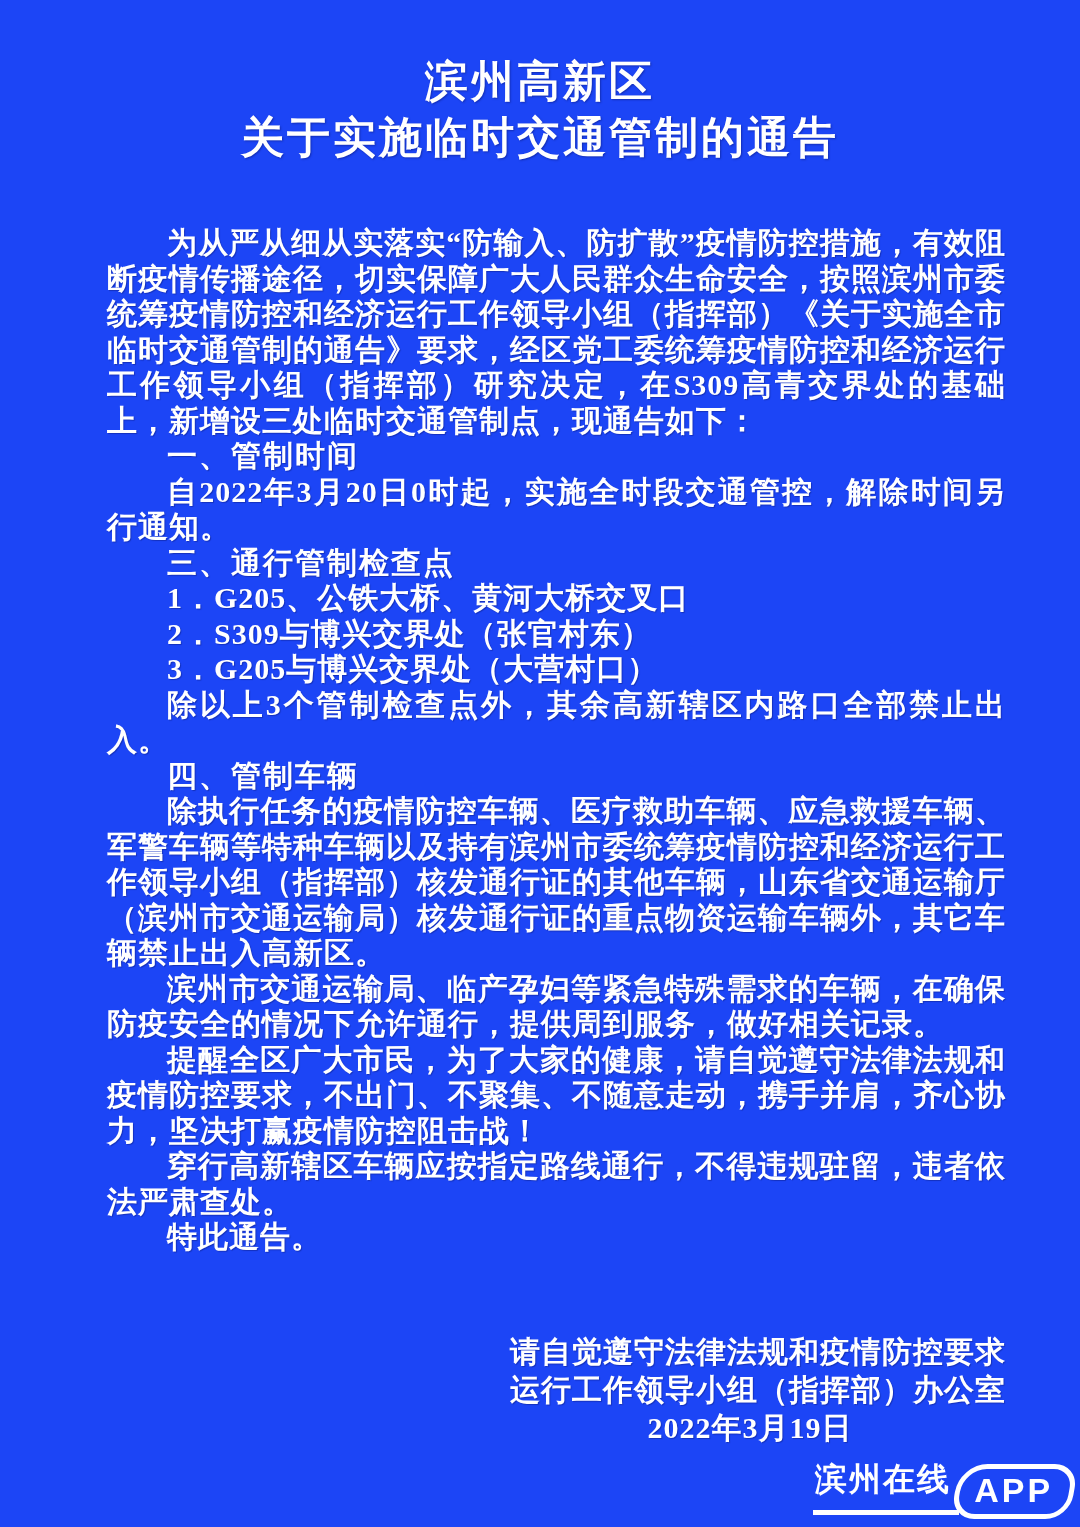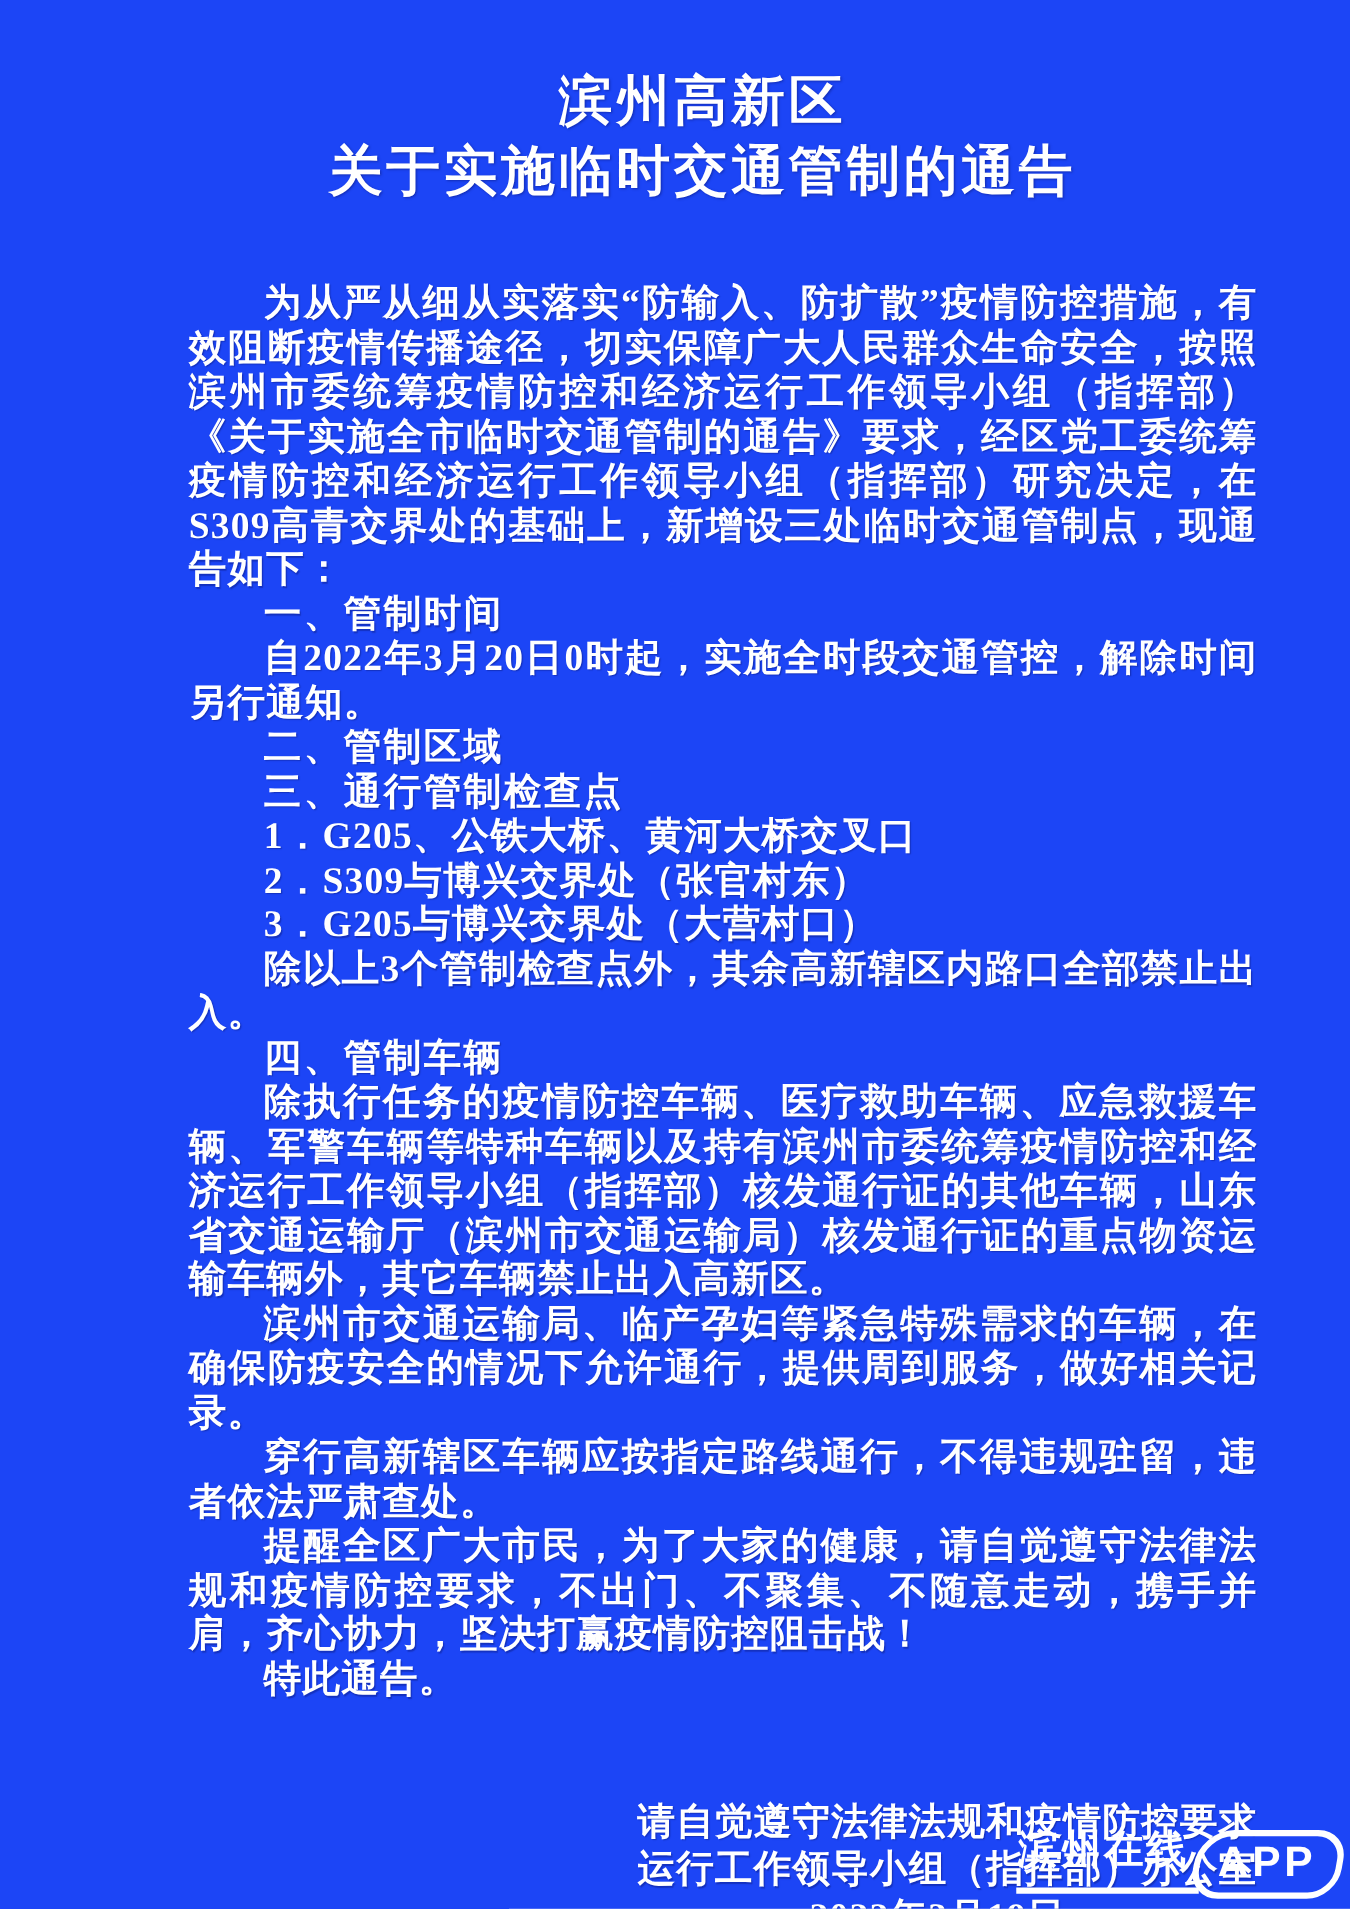--- a/index.html
+++ b/index.html
@@ -13,7 +13,6 @@
     font-weight: bold;
     overflow: hidden;
     box-sizing: border-box;
-    padding-left: 44px;
   }
   .title-block {
     padding-top: 54px;

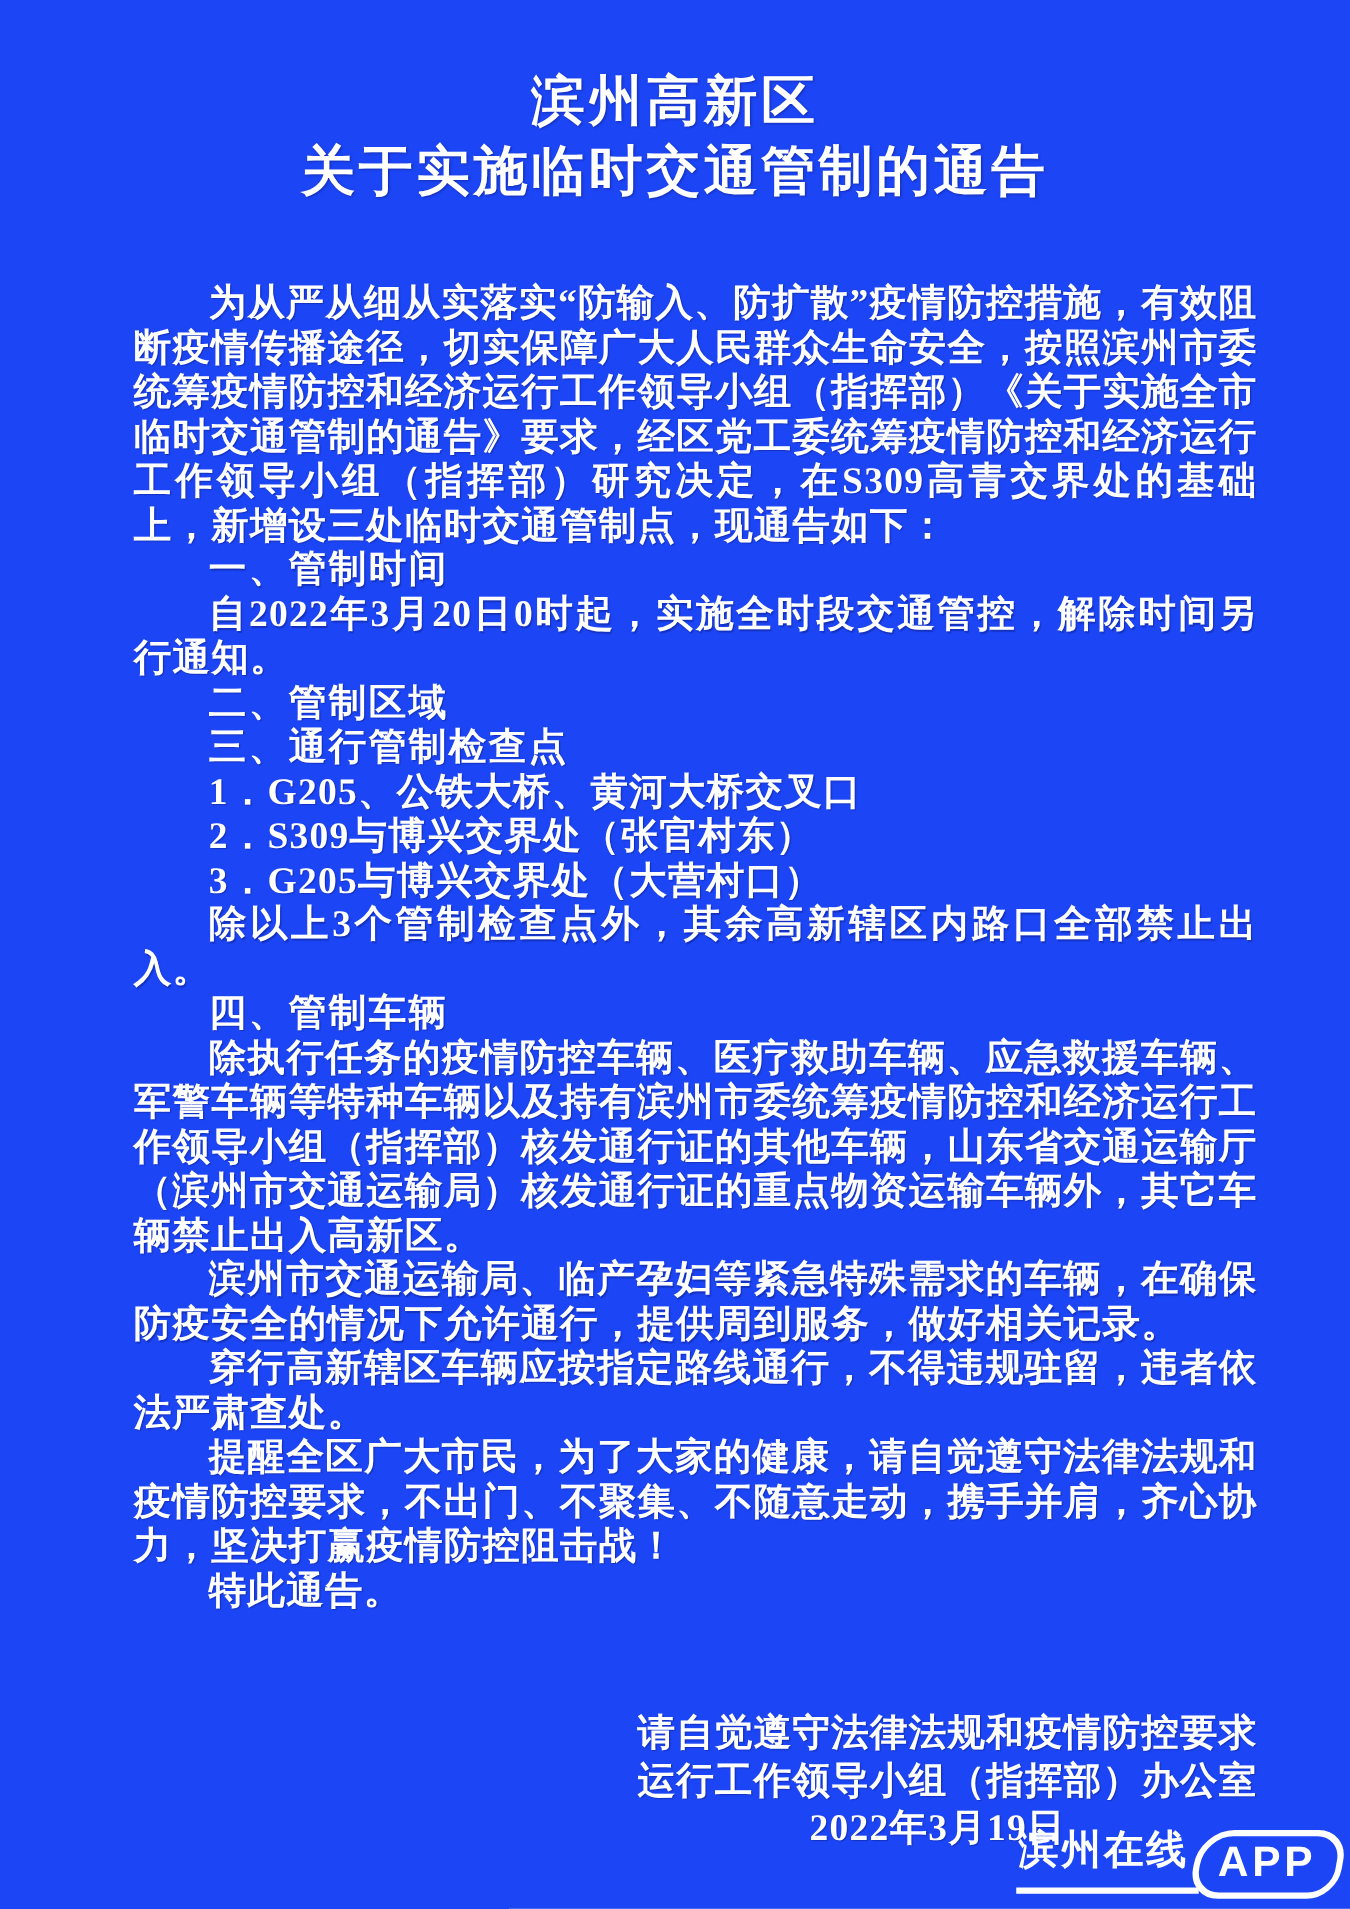--- a/index.html
+++ b/index.html
@@ -90,7 +90,6 @@
     <div class="para">为从严从细从实落实“防输入、防扩散”疫情防控措施，有效阻断疫情传播途径，切实保障广大人民群众生命安全，按照滨州市委统筹疫情防控和经济运行工作领导小组（指挥部）《关于实施全市临时交通管制的通告》要求，经区党工委统筹疫情防控和经济运行工作领导小组（指挥部）研究决定，在S309高青交界处的基础上，新增设三处临时交通管制点，现通告如下：</div>
     <div class="heading">一、管制时间</div>
     <div class="para">自2022年3月20日0时起，实施全时段交通管控，解除时间另行通知。</div>
-    <div class="heading">二、管制区域</div>
     <div class="heading">三、通行管制检查点</div>
     <div class="para">1．G205、公铁大桥、黄河大桥交叉口</div>
     <div class="para">2．S309与博兴交界处（张官村东）</div>

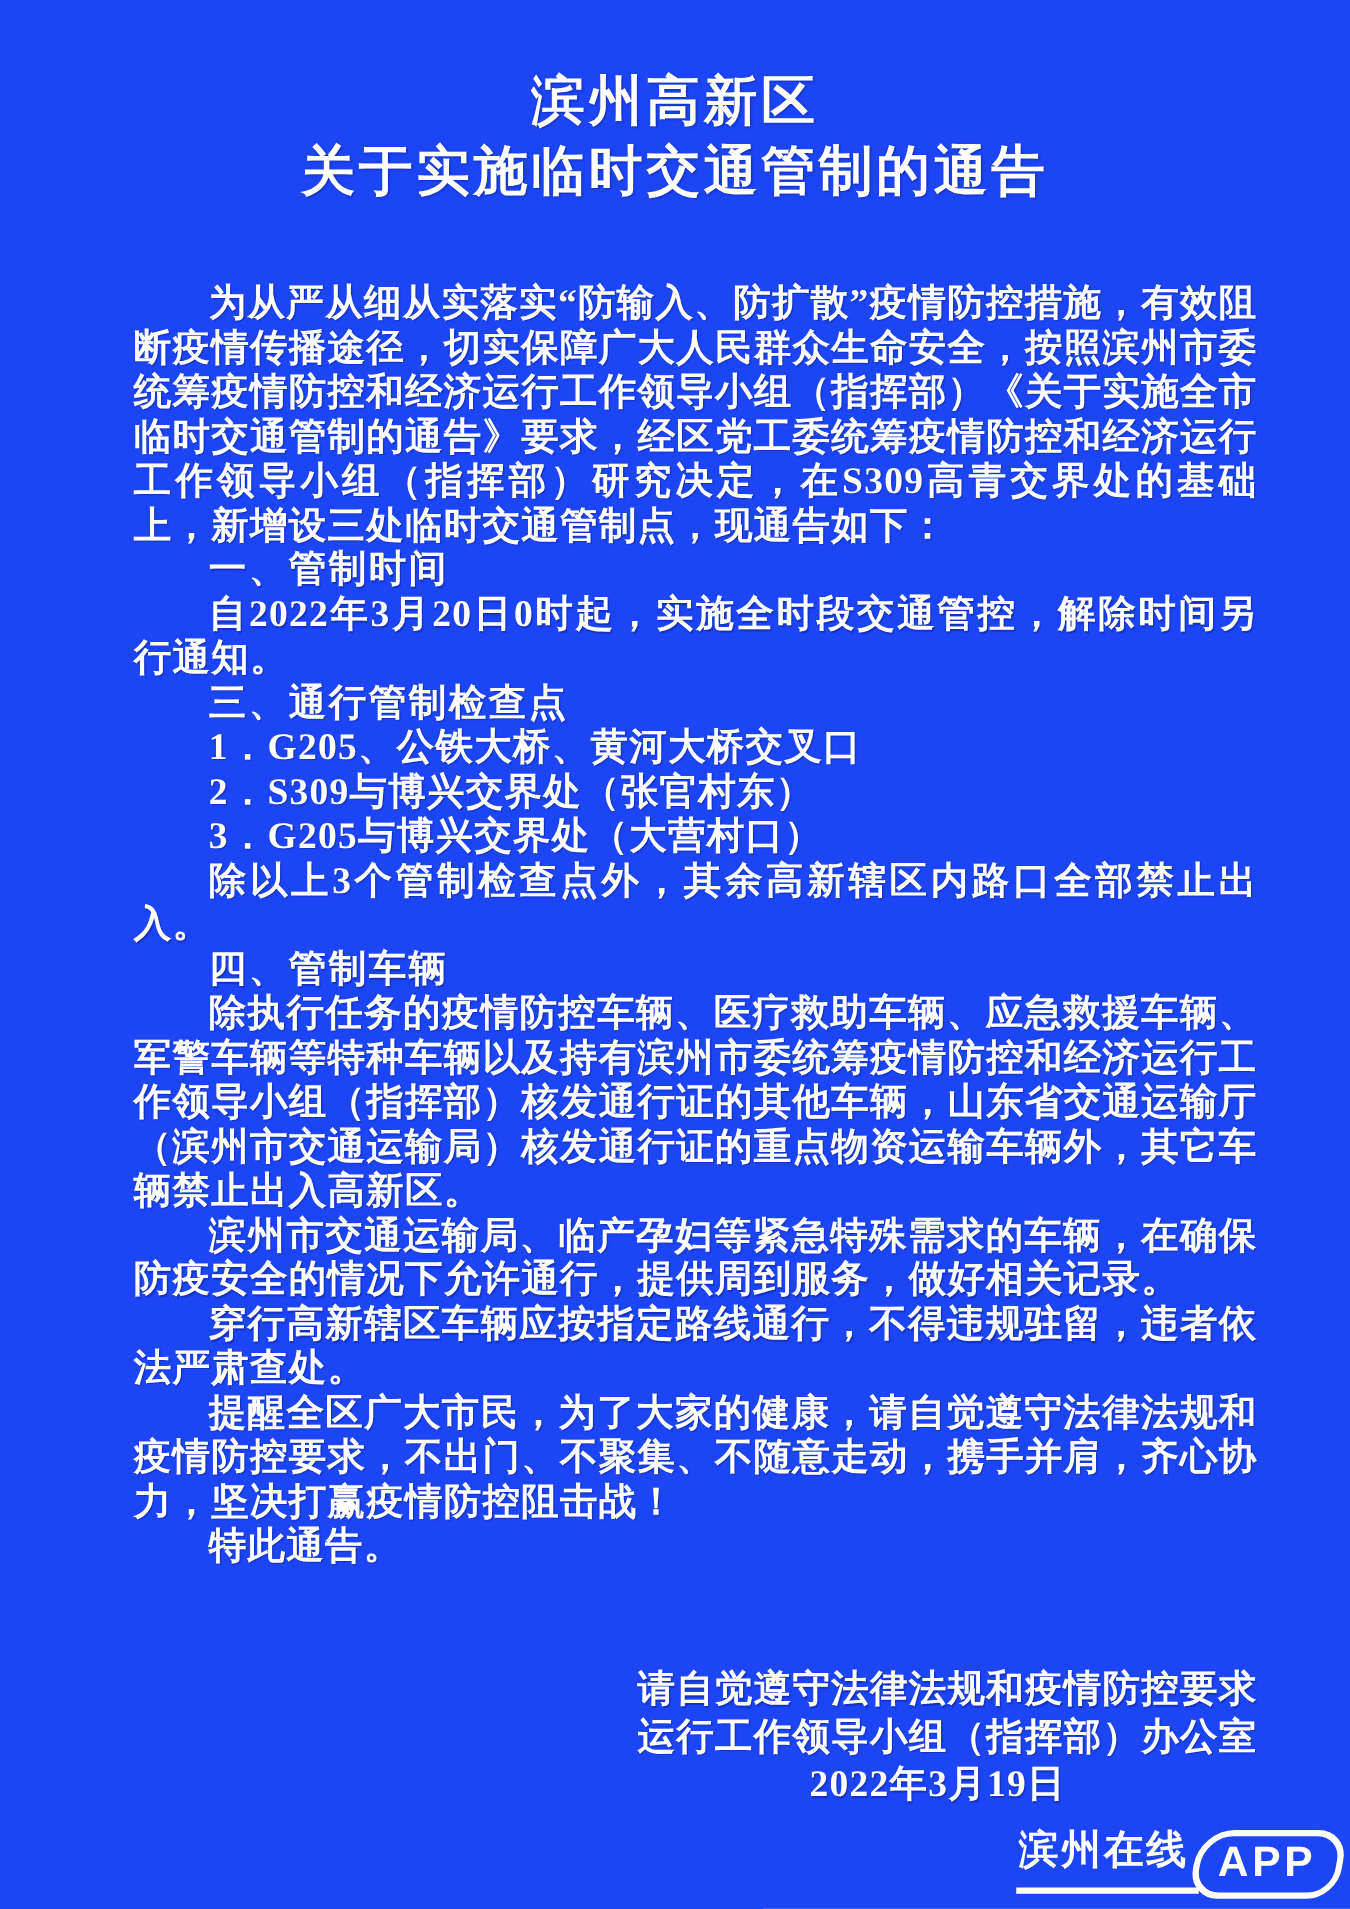--- a/index.html
+++ b/index.html
@@ -98,8 +98,8 @@
     <div class="heading">四、管制车辆</div>
     <div class="para">除执行任务的疫情防控车辆、医疗救助车辆、应急救援车辆、军警车辆等特种车辆以及持有滨州市委统筹疫情防控和经济运行工作领导小组（指挥部）核发通行证的其他车辆，山东省交通运输厅（滨州市交通运输局）核发通行证的重点物资运输车辆外，其它车辆禁止出入高新区。</div>
     <div class="para">滨州市交通运输局、临产孕妇等紧急特殊需求的车辆，在确保防疫安全的情况下允许通行，提供周到服务，做好相关记录。</div>
+    <div class="para">提醒全区广大市民，为了大家的健康，请自觉遵守法律法规和疫情防控要求，不出门、不聚集、不随意走动，携手并肩，齐心协力，坚决打赢疫情防控阻击战！</div>
     <div class="para">穿行高新辖区车辆应按指定路线通行，不得违规驻留，违者依法严肃查处。</div>
-    <div class="para">提醒全区广大市民，为了大家的健康，请自觉遵守法律法规和疫情防控要求，不出门、不聚集、不随意走动，携手并肩，齐心协力，坚决打赢疫情防控阻击战！</div>
     <div class="para">特此通告。</div>
   </div>
 

